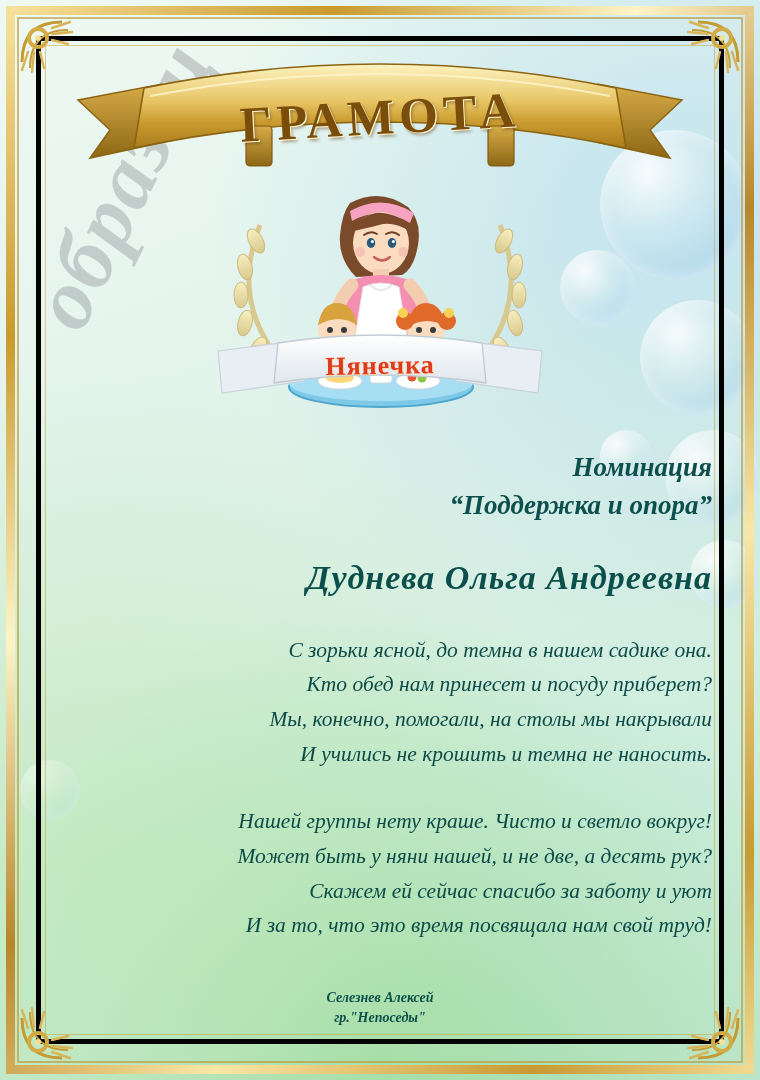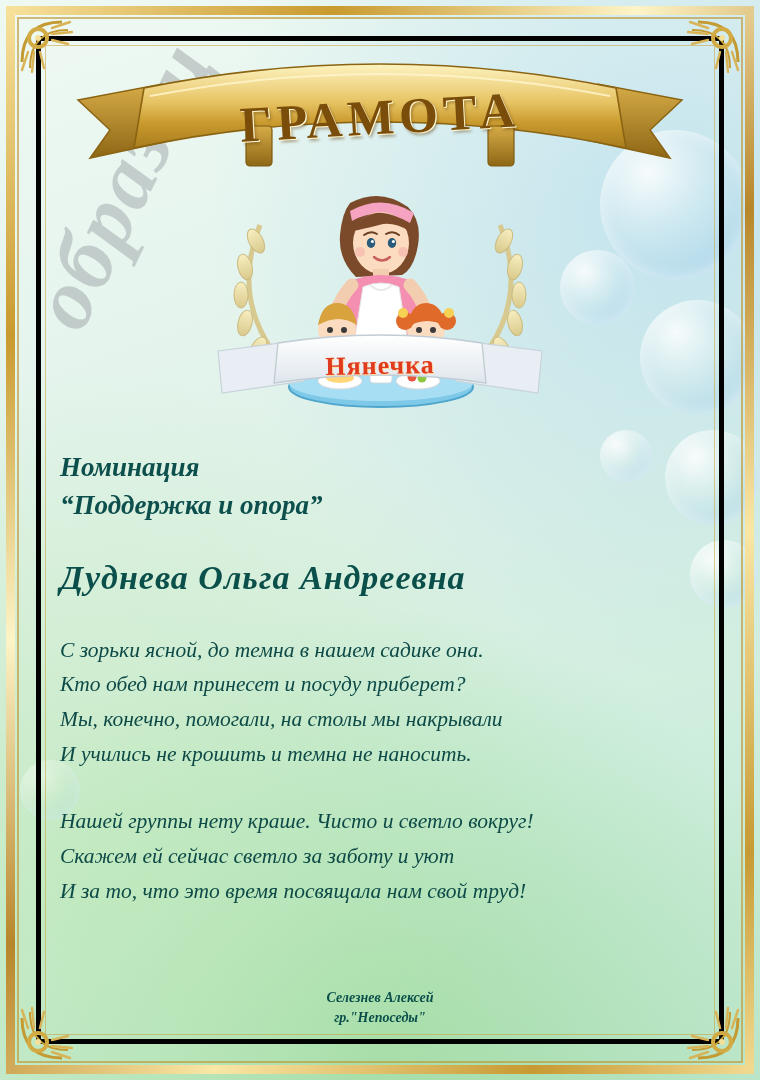--- a/index.html
+++ b/index.html
@@ -139,7 +139,7 @@
     left: 60px;
     right: 48px;
     top: 448px;
-    text-align: left;
+    text-align: right;
     color: #0e4d4a;
   }
   .nomination {

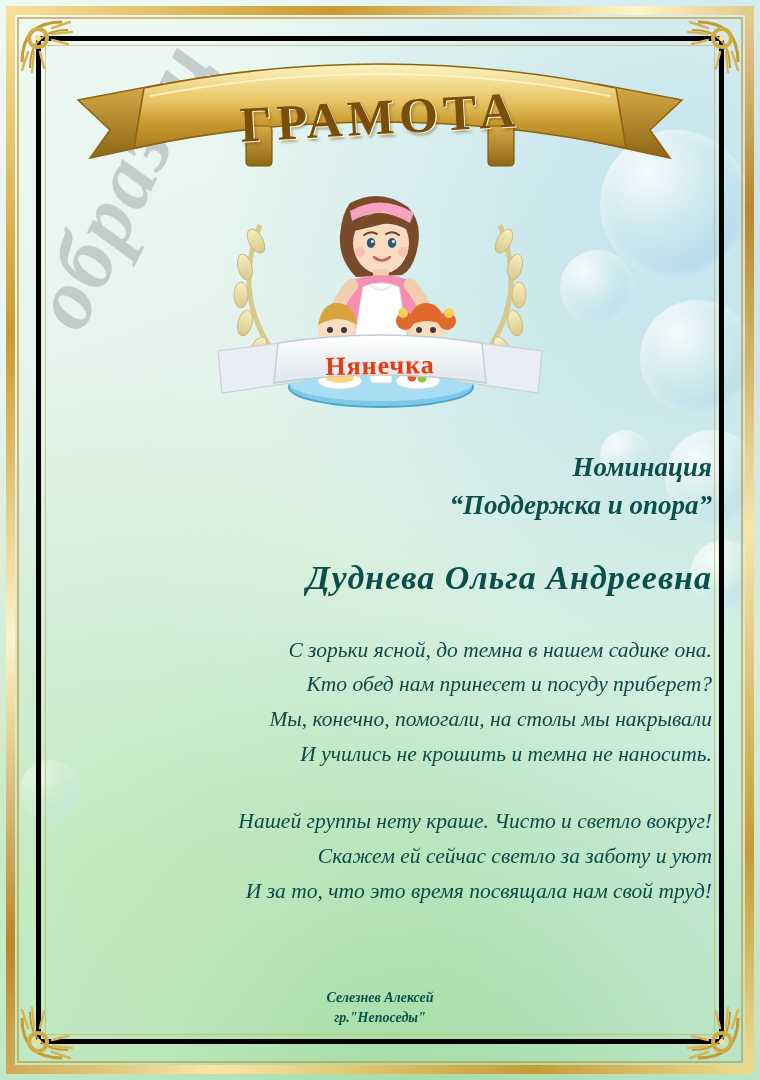--- a/index.html
+++ b/index.html
@@ -436,6 +436,7 @@
       </div>
       <div class="stanza">
         <span class="vline">Нашей группы нету краше. Чисто и светло вокруг!</span>
+        <span class="vline">Может быть у няни нашей, и не две, а десять рук?</span>
         <span class="vline">Скажем ей сейчас светло за заботу и уют</span>
         <span class="vline">И за то, что это время посвящала нам свой труд!</span>
       </div>

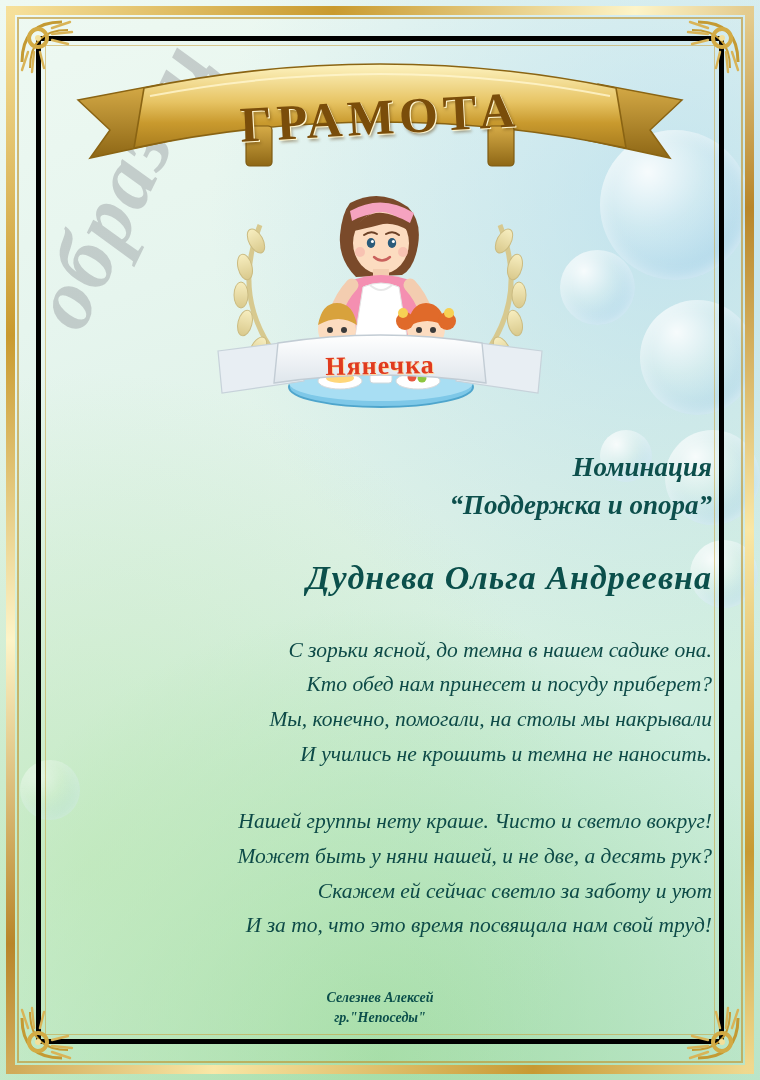--- a/index.html
+++ b/index.html
@@ -437,7 +437,7 @@
       <div class="stanza">
         <span class="vline">Нашей группы нету краше. Чисто и светло вокруг!</span>
         <span class="vline">Может быть у няни нашей, и не две, а десять рук?</span>
-        <span class="vline">Скажем ей сейчас светло за заботу и уют</span>
+        <span class="vline">Скажем ей сейчас спасибо за заботу и уют</span>
         <span class="vline">И за то, что это время посвящала нам свой труд!</span>
       </div>
     </div>

